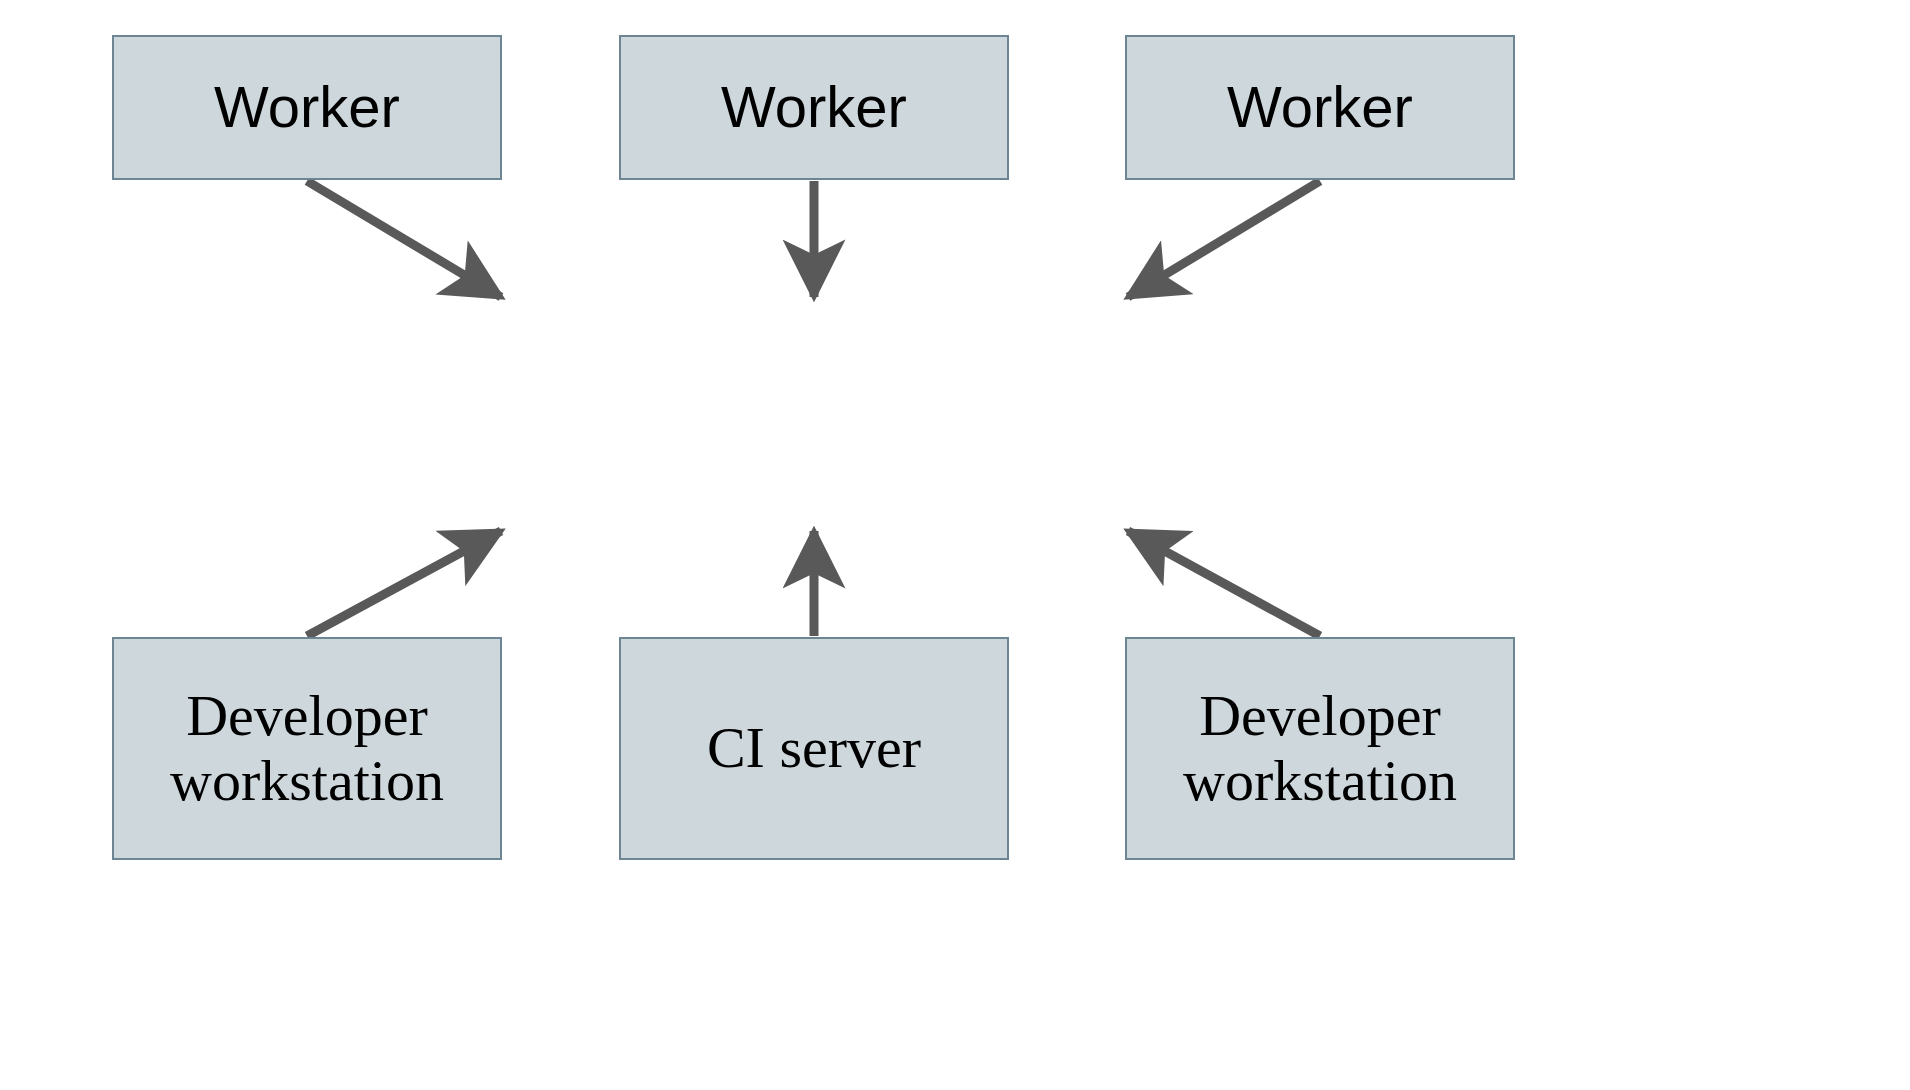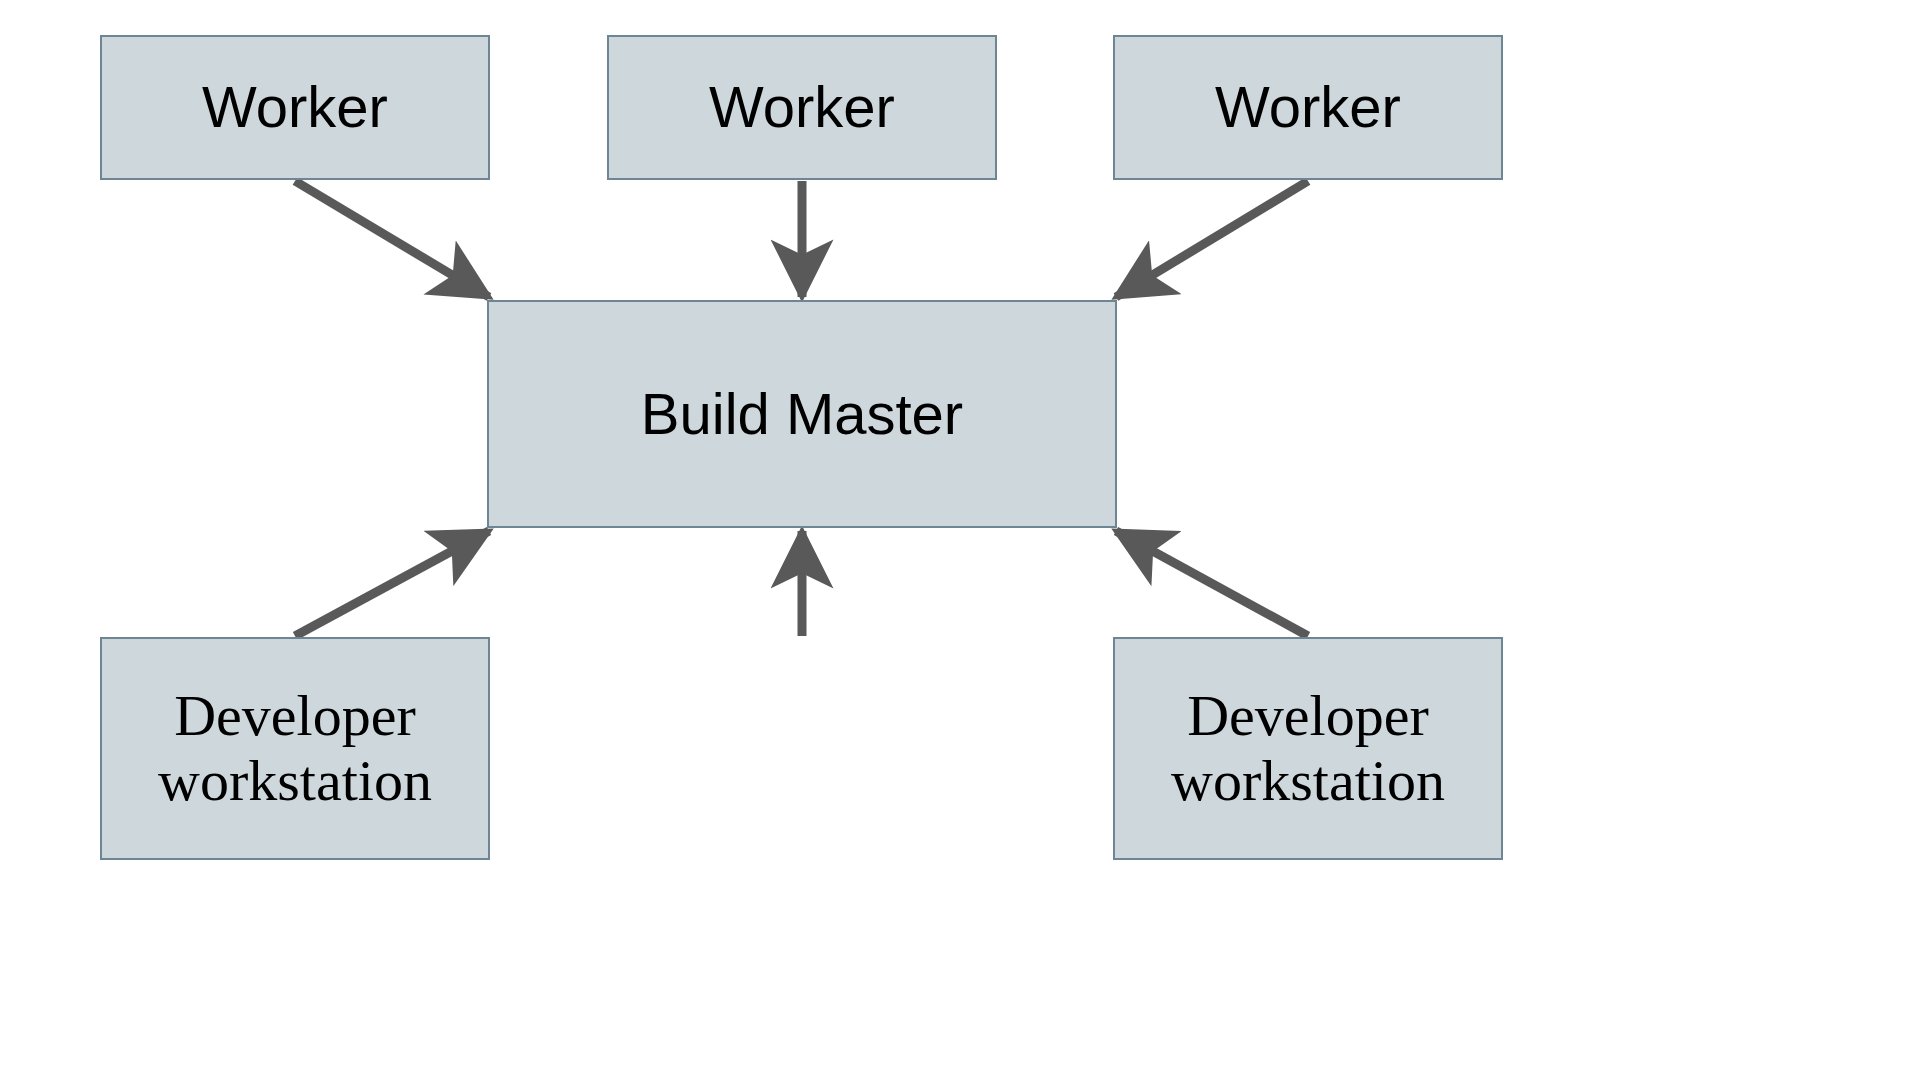--- a/index.html
+++ b/index.html
@@ -18,6 +18,7 @@
     width: 1638px;
     height: 1090px;
     background: #ffffff;
+    margin-left: 12px;
   }
   #edge-layer {
     position: absolute;

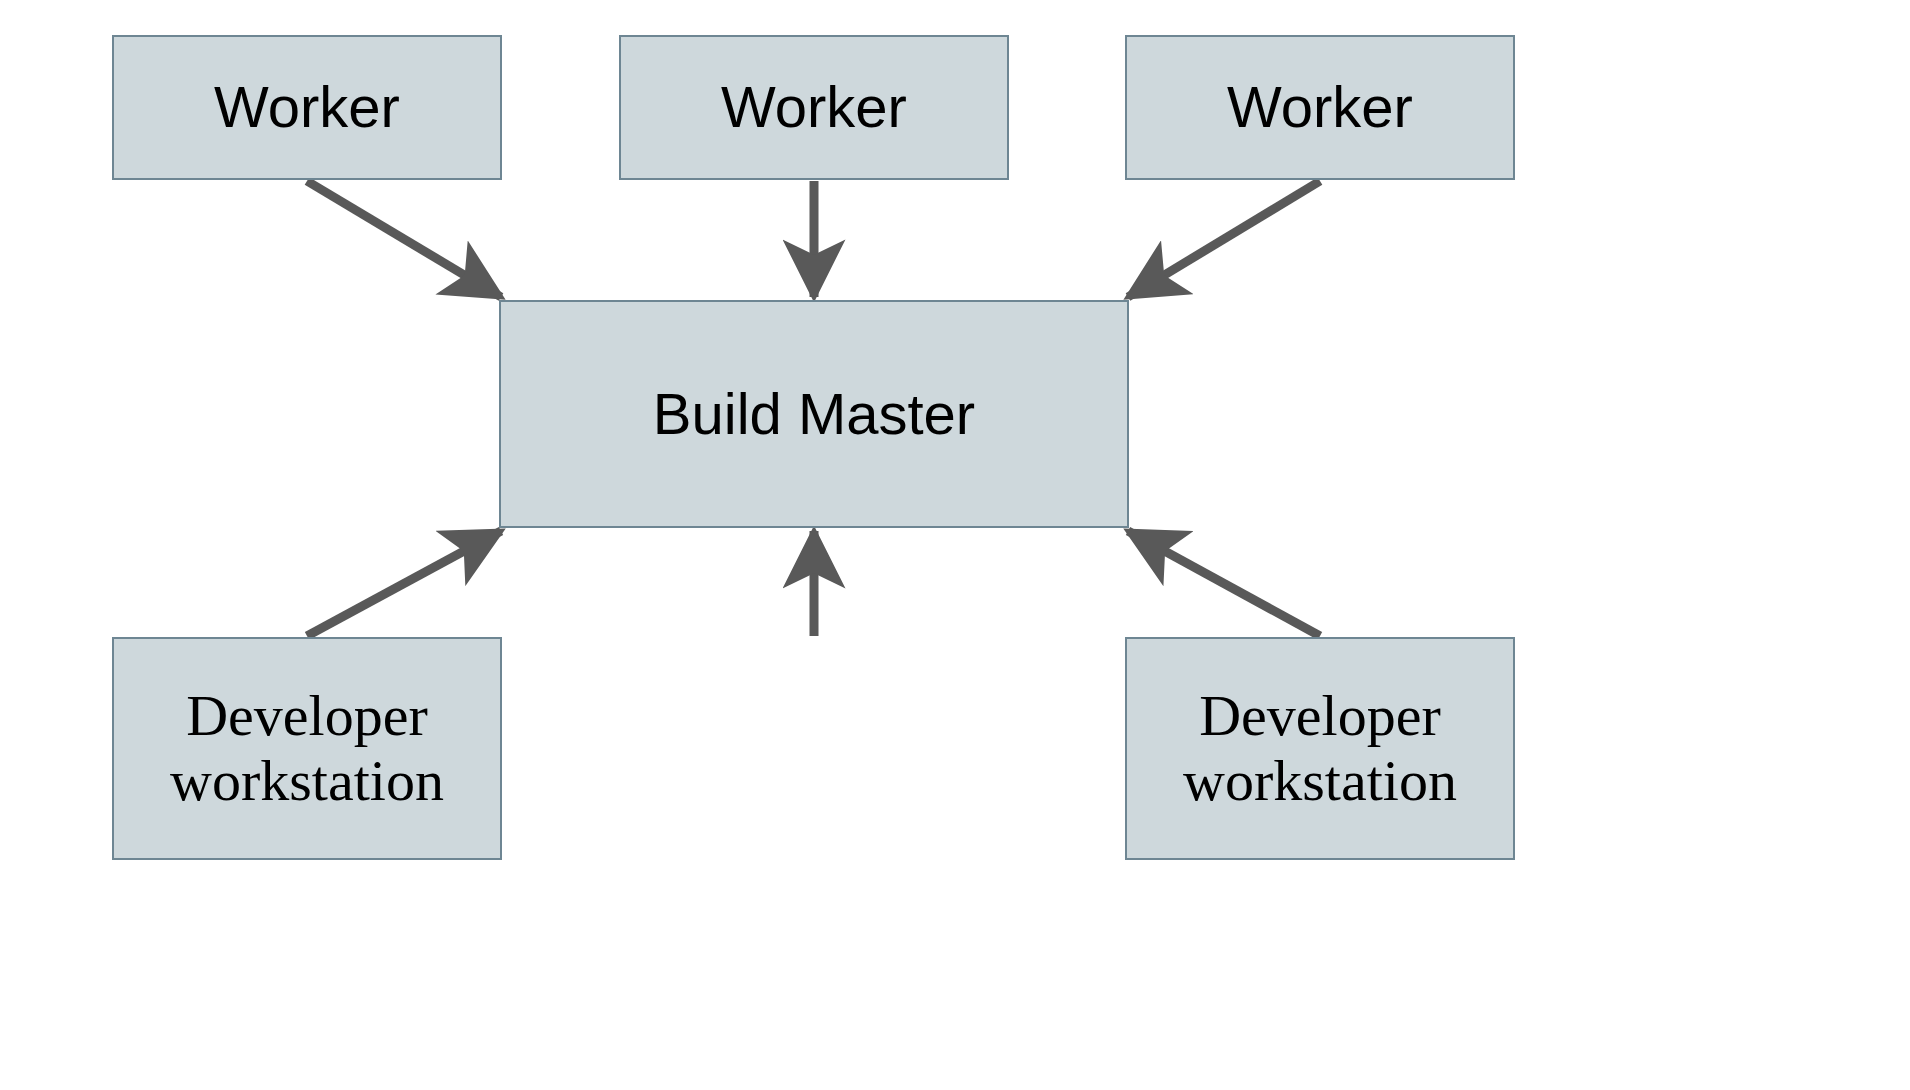--- a/index.html
+++ b/index.html
@@ -95,9 +95,6 @@
     <span class="node-label">Worker</span>
   </div>
 
-  <div class="node node-hub" style="left:487px; top:300px; width:630px; height:228px;">
-    <span class="node-label">Build Master</span>
-  </div>
 
   <div class="node node-source" style="left:100px; top:637px; width:390px; height:223px;">
     <span class="node-label">Developer

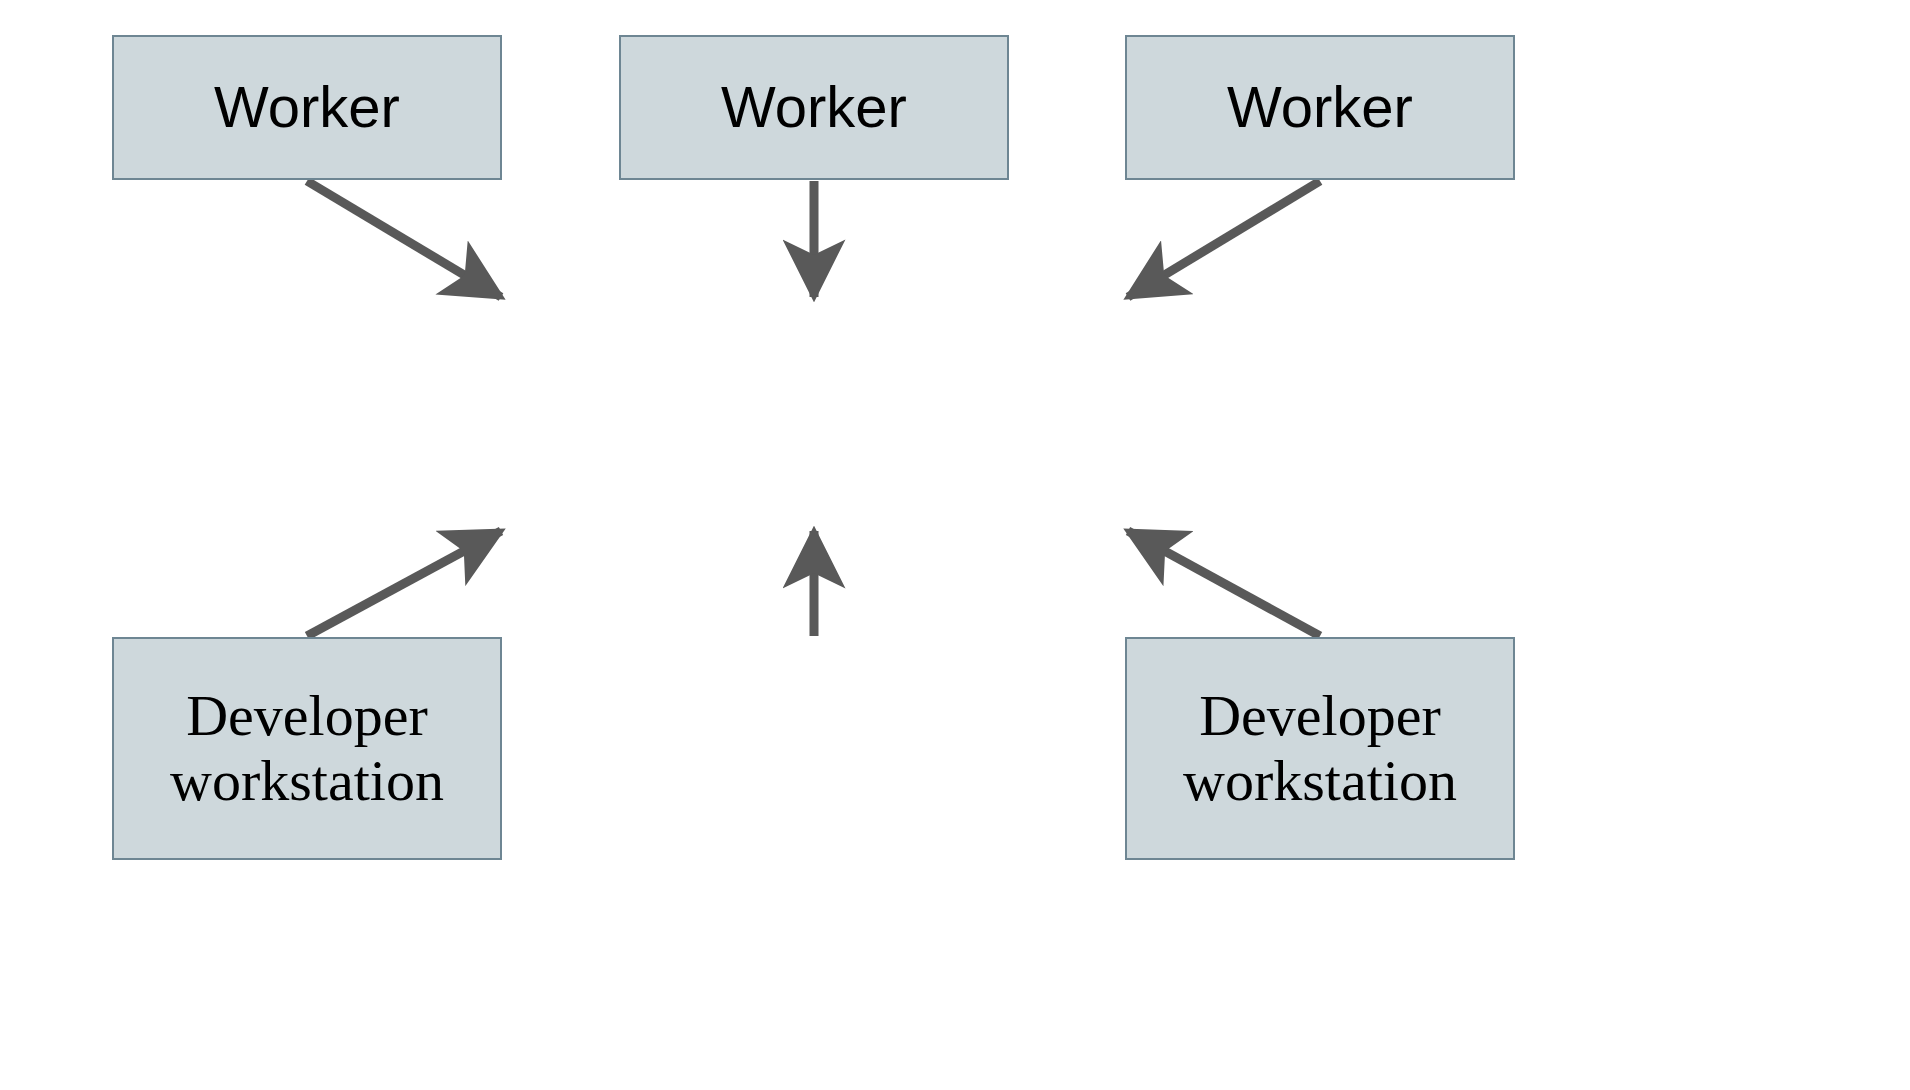--- a/index.html
+++ b/index.html
@@ -101,6 +101,9 @@
 workstation</span>
   </div>
 
+  <div class="node node-source" style="left:607px; top:637px; width:390px; height:223px;">
+    <span class="node-label">CI server</span>
+  </div>
 
   <div class="node node-source" style="left:1113px; top:637px; width:390px; height:223px;">
     <span class="node-label">Developer

